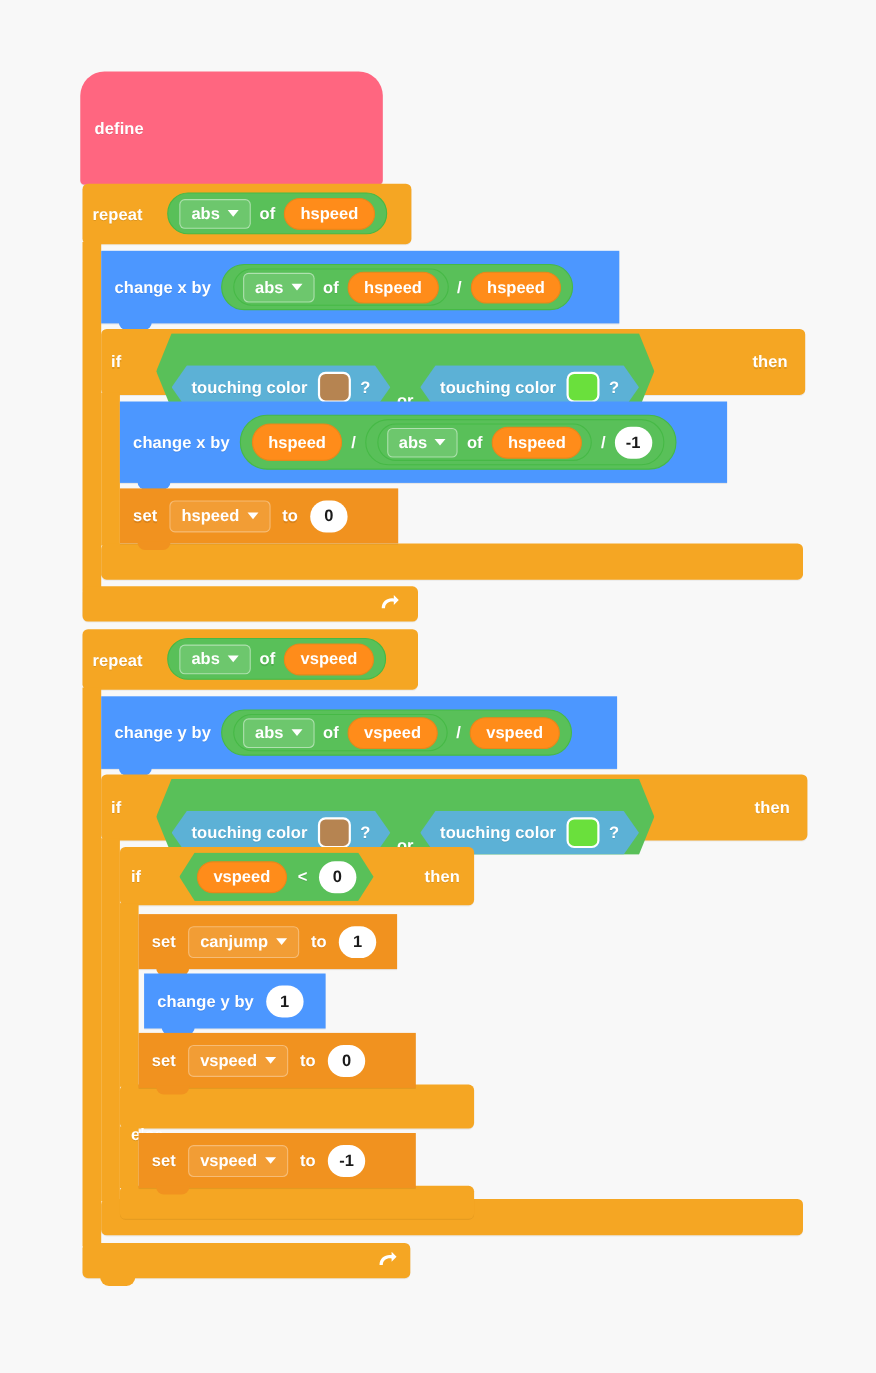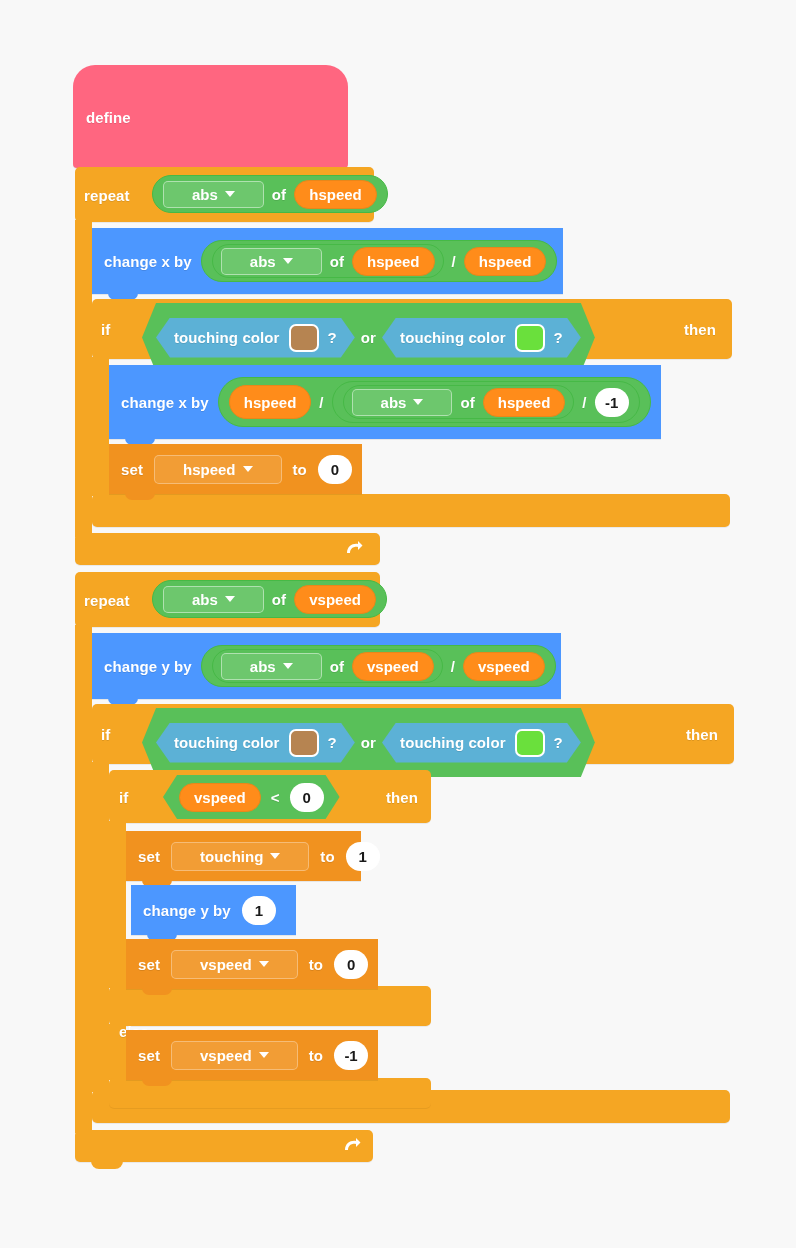--- a/index.html
+++ b/index.html
@@ -120,7 +120,7 @@
     border: 1px solid rgba(255,255,255,.32);
     border-radius: 5px;
     height: 27px;
-    padding: 0 28px;
+    padding: 0 10px;
     color: #fff; font-size: 15px; font-weight: bold;
   }
   .dropdown.light {

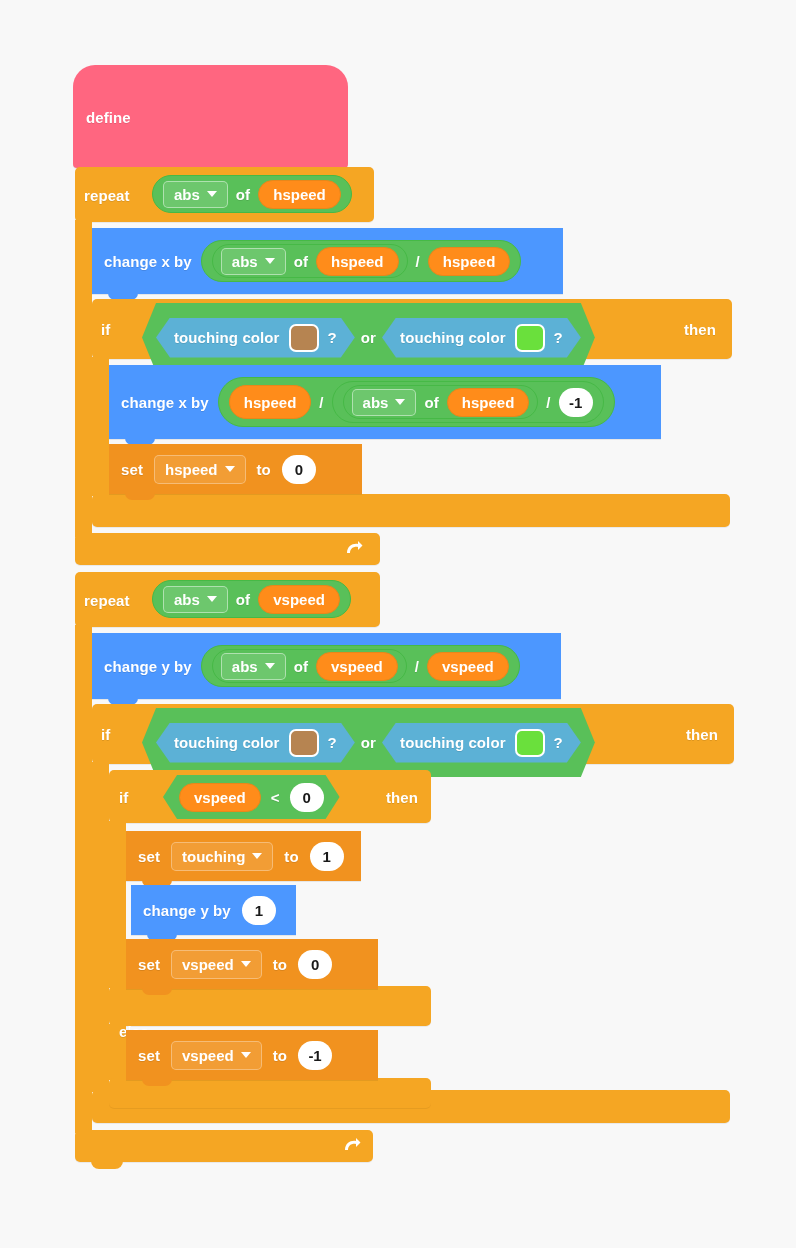--- a/index.html
+++ b/index.html
@@ -142,7 +142,7 @@
     gap: 9px;
     clip-path: polygon(14px 0, calc(100% - 14px) 0, 100% 50%, calc(100% - 14px) 100%, 14px 100%, 0 50%);
   }
-  .bool.orop { background: #59c059; height: 69px; padding: 0 14px; gap: 6px; }
+  .bool.orop { background: #59c059; height: 69px; padding: 0 14px; gap: 6px; align-items: flex-end; }
   .bool.sense { background: #5cb1d6; height: 40px; }
   .swatch {
     width: 30px; height: 28px;

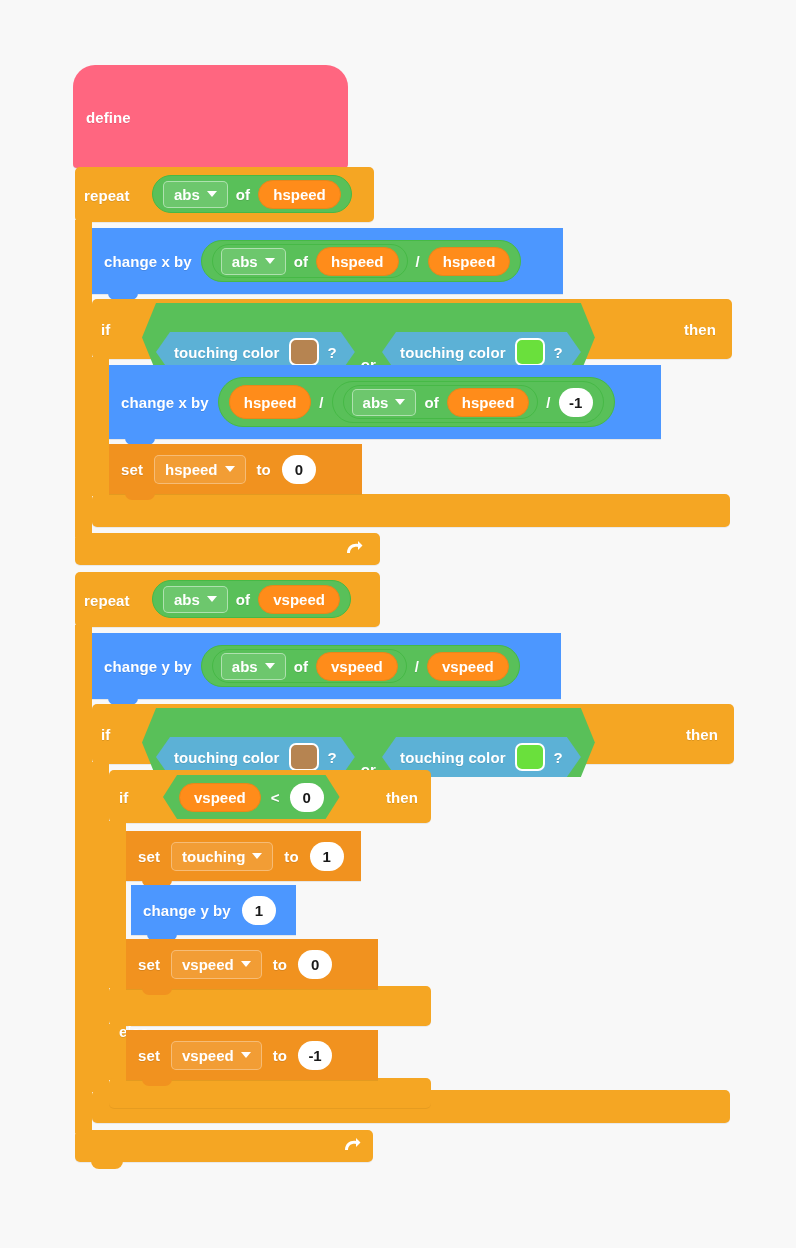--- a/index.html
+++ b/index.html
@@ -325,7 +325,7 @@
   <div class="stack data" style="left:126px; top:831px; width:235px; height:50px; gap:11px;">
     <span class="lbl">set</span>
     <span class="dropdown" style="height:29px;">
-      <span>touching</span>
+      <span>canjump</span>
       <span class="caret"></span>
     </span>
     <span class="lbl">to</span>

